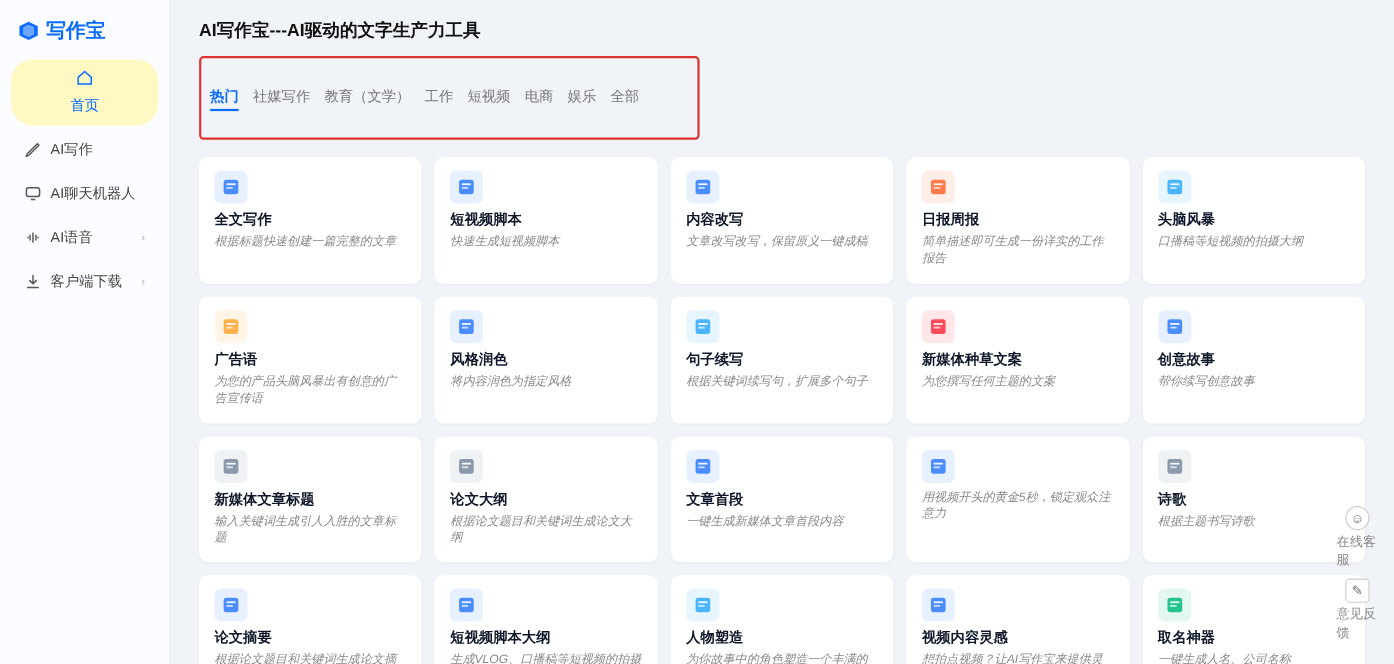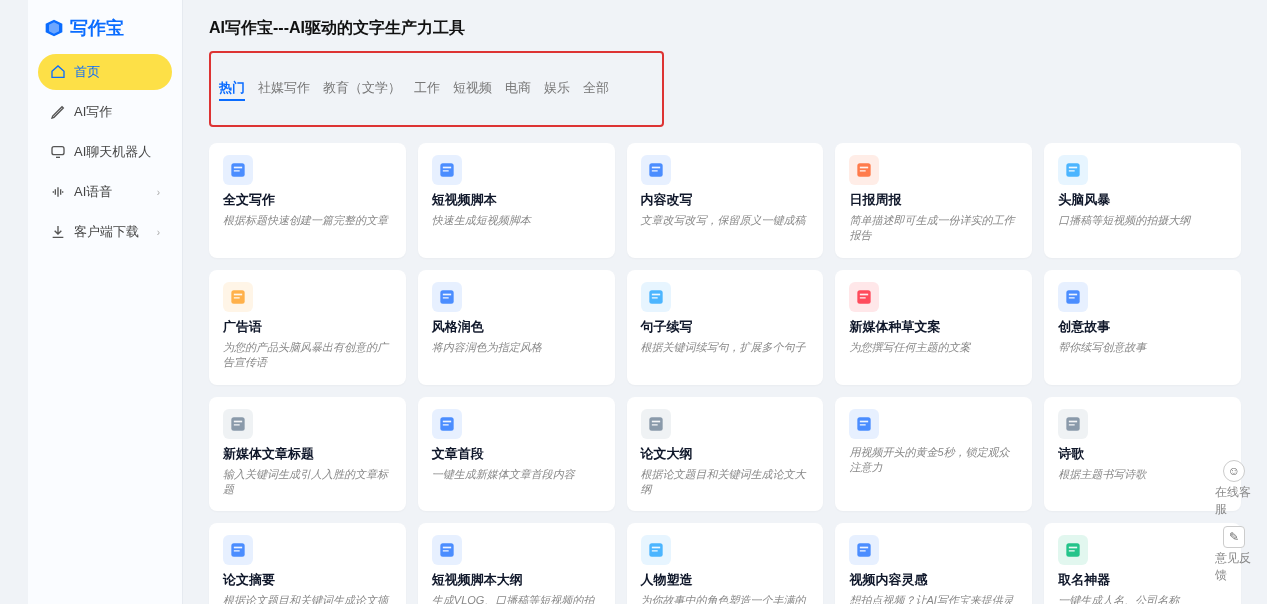--- a/index.html
+++ b/index.html
@@ -5,7 +5,7 @@
   * { box-sizing: border-box; margin: 0; padding: 0; }
   body { font-family: "Microsoft YaHei", "PingFang SC", sans-serif; background: #f0f3f7; color: #222; width: 1267px; height: 604px; overflow: hidden; }
   .app { display: flex; }
-  .sidebar { width: 155px; padding: 12px 10px; background: #fafcff; border-right: 1px solid #e6eaf0; height: 604px; margin-left: 28px; }
+  .sidebar { width: 155px; padding: 12px 10px; background: #fafcff; border-right: 1px solid #e6eaf0; height: 604px; }
   .logo { display: flex; align-items: center; gap: 6px; padding: 4px 6px 14px; }
   .logo-icon { width: 20px; height: 20px; }
   .logo-text { font-size: 18px; font-weight: 700; color: #0a6cff; }

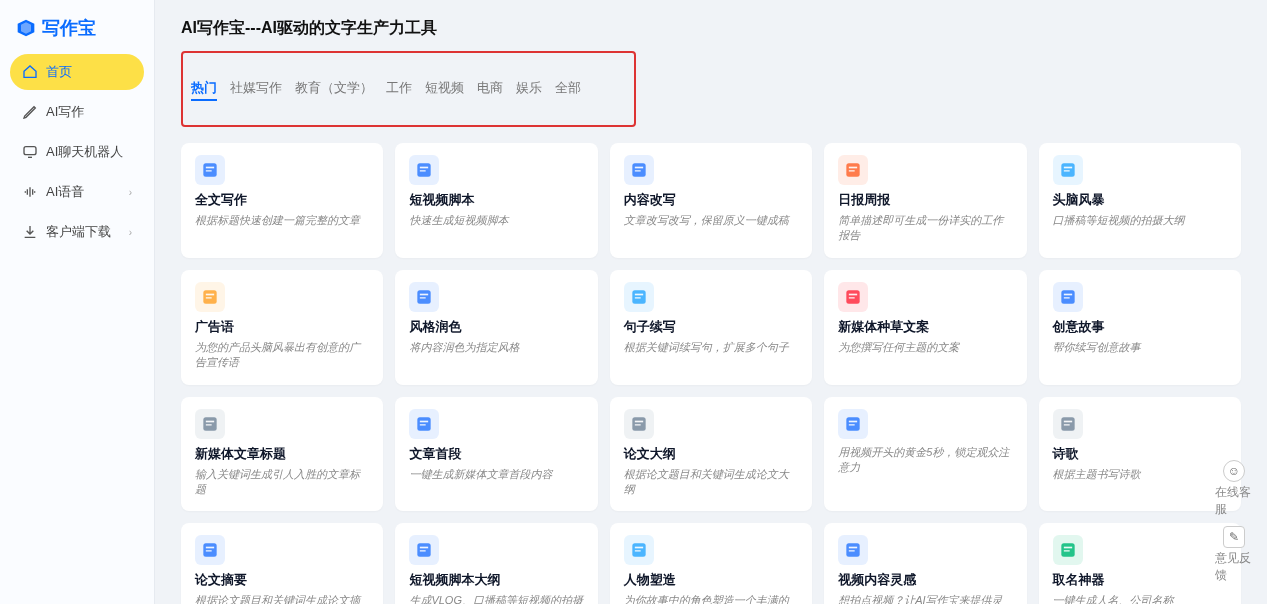--- a/index.html
+++ b/index.html
@@ -10,7 +10,7 @@
   .logo-icon { width: 20px; height: 20px; }
   .logo-text { font-size: 18px; font-weight: 700; color: #0a6cff; }
   .nav-item { display: flex; align-items: center; gap: 8px; padding: 9px 12px; border-radius: 20px; font-size: 13px; color: #444; cursor: pointer; margin-bottom: 4px; }
-  .nav-item.active { background: #fde047; color: #0a6cff; }
+  .nav-item.active { background: #fef9c3; color: #0a6cff; flex-direction: column; }
   .nav-item .chev { margin-left: auto; color: #aaa; font-size: 10px; }
   .nav-icon { width: 16px; height: 16px; display: inline-flex; align-items: center; justify-content: center; }
 

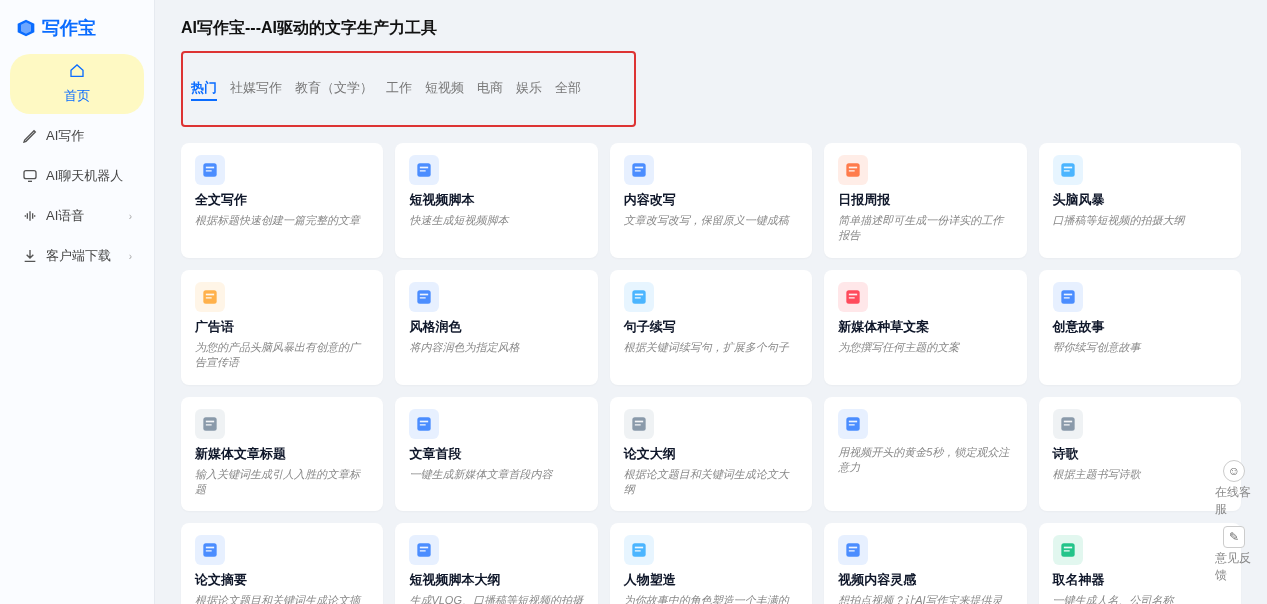--- a/index.html
+++ b/index.html
@@ -229,6 +229,17 @@
     <div class="card-desc">输入关键词生成引人入胜的文章标题</div>
         </div>
         <div class="card">
+    <div class="card-icon" style="background:#8a9aaa22;">
+      <svg width="20" height="20" viewBox="0 0 24 24">
+              <rect x="4" y="4" width="16" height="16" rx="3" fill="#8a9aaa"></rect>
+              <rect x="7" y="8" width="10" height="2" fill="#fff" opacity=".9"></rect>
+              <rect x="7" y="12" width="7" height="2" fill="#fff" opacity=".7"></rect>
+            </svg>
+    </div>
+    <div class="card-title">论文大纲</div>
+    <div class="card-desc">根据论文题目和关键词生成论文大纲</div>
+        </div>
+        <div class="card">
     <div class="card-icon" style="background:#4b8dff22;">
       <svg width="20" height="20" viewBox="0 0 24 24">
               <rect x="4" y="4" width="16" height="16" rx="3" fill="#4b8dff"></rect>
@@ -238,17 +249,6 @@
     </div>
     <div class="card-title">文章首段</div>
     <div class="card-desc">一键生成新媒体文章首段内容</div>
-        </div>
-        <div class="card">
-    <div class="card-icon" style="background:#8a9aaa22;">
-      <svg width="20" height="20" viewBox="0 0 24 24">
-              <rect x="4" y="4" width="16" height="16" rx="3" fill="#8a9aaa"></rect>
-              <rect x="7" y="8" width="10" height="2" fill="#fff" opacity=".9"></rect>
-              <rect x="7" y="12" width="7" height="2" fill="#fff" opacity=".7"></rect>
-            </svg>
-    </div>
-    <div class="card-title">论文大纲</div>
-    <div class="card-desc">根据论文题目和关键词生成论文大纲</div>
         </div>
         <div class="card">
     <div class="card-icon" style="background:#4b8dff22;">

